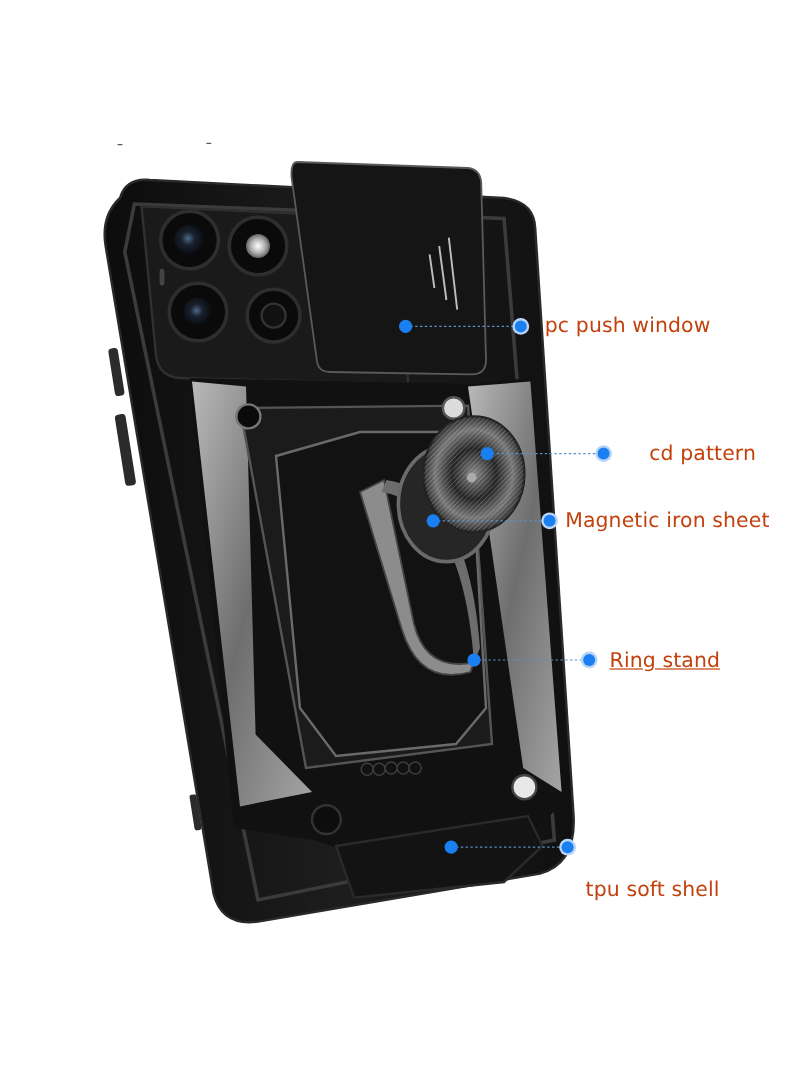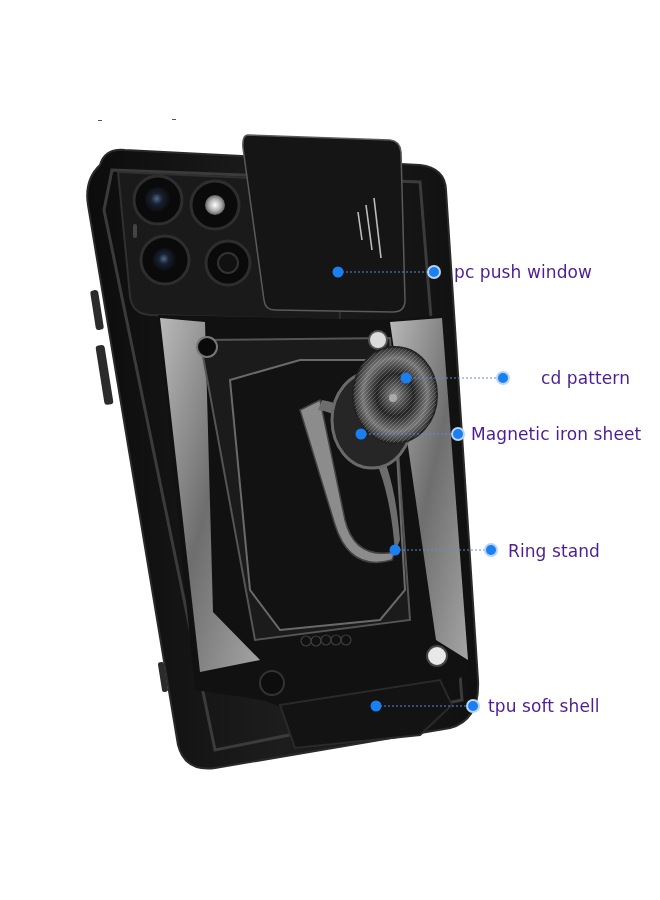--- a/index.html
+++ b/index.html
@@ -8,7 +8,7 @@
   svg.phone { position:absolute; left:0; top:0; }
   .callout-label {
     position:absolute; font-family:"DejaVu Sans", sans-serif; font-size:17px;
-    color:#4c1d95; white-space:nowrap; line-height:20px; letter-spacing:0.1px;
+    color:#c2410c; white-space:nowrap; line-height:20px; letter-spacing:0.1px;
   }
   .tick { position:absolute; width:4px; height:1px; background:#555; }
 </style>

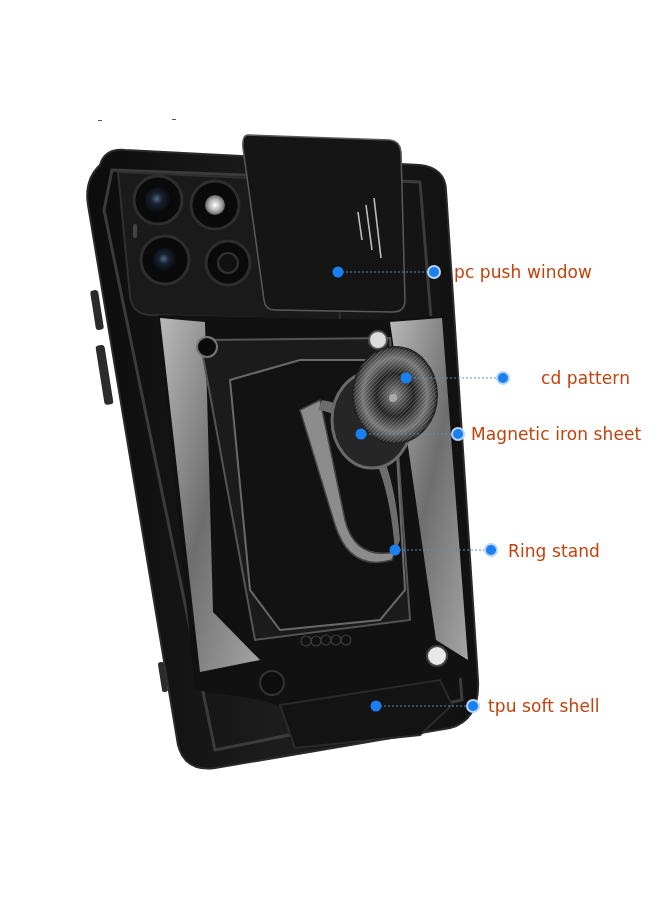--- a/index.html
+++ b/index.html
@@ -141,7 +141,7 @@
   <span class="callout-label" style="left:454px;top:262px;">pc push window</span>
   <span class="callout-label" style="left:541px;top:368px;">cd pattern</span>
   <span class="callout-label" style="left:471px;top:424px;">Magnetic iron sheet</span>
-  <span class="callout-label" style="left:508px;top:541px;">Ring stand</span>
+  <span class="callout-label" style="left:508px;top:541px;text-decoration:underline;">Ring stand</span>
   <span class="callout-label" style="left:488px;top:696px;">tpu soft shell</span>
 </div>
 

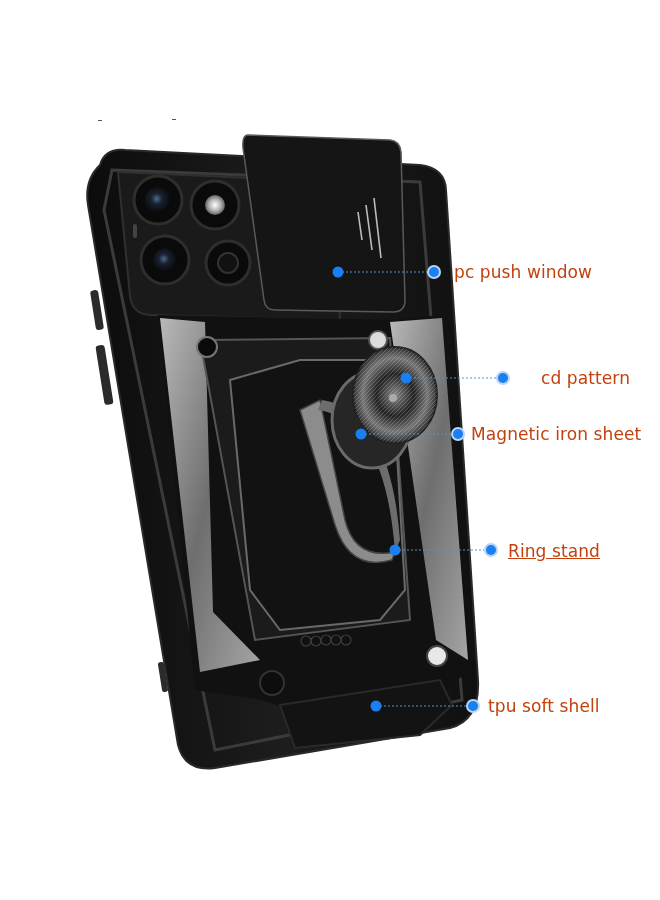--- a/index.html
+++ b/index.html
@@ -142,7 +142,7 @@
   <span class="callout-label" style="left:541px;top:368px;">cd pattern</span>
   <span class="callout-label" style="left:471px;top:424px;">Magnetic iron sheet</span>
   <span class="callout-label" style="left:508px;top:541px;text-decoration:underline;">Ring stand</span>
-  <span class="callout-label" style="left:488px;top:696px;">tpu soft shell</span>
+  <span class="callout-label" style="left:488px;top:732px;">tpu soft shell</span>
 </div>
 
 </body></html>

